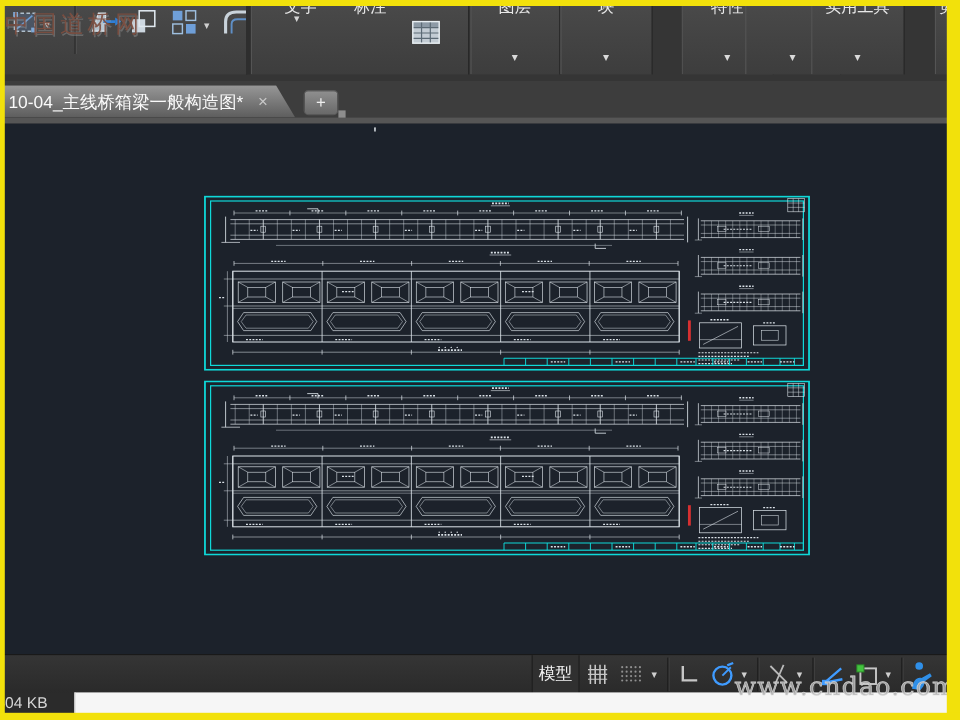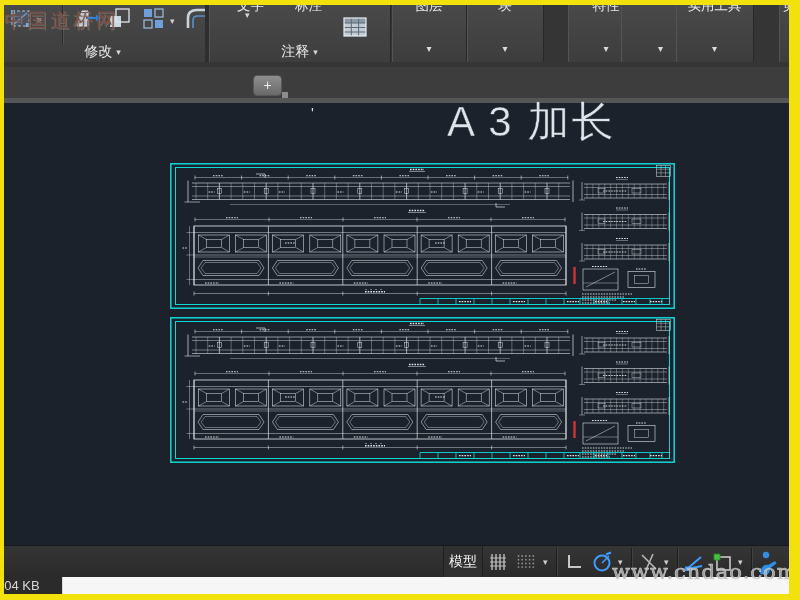--- a/index.html
+++ b/index.html
@@ -123,9 +123,6 @@
           <path d="M6 25V15q0-8 9-8h11" fill="none" stroke="#c9d3db" stroke-width="2.6"></path>
           <path d="M11 25v-8q0-4 5-4h10" fill="none" stroke="#5f8fc6" stroke-width="1.6"></path>
         </svg>
-    </div>
-    <div class="plabel">
-      <span>修改</span> <span class="dd">▾</span>
     </div>
   </div>
 

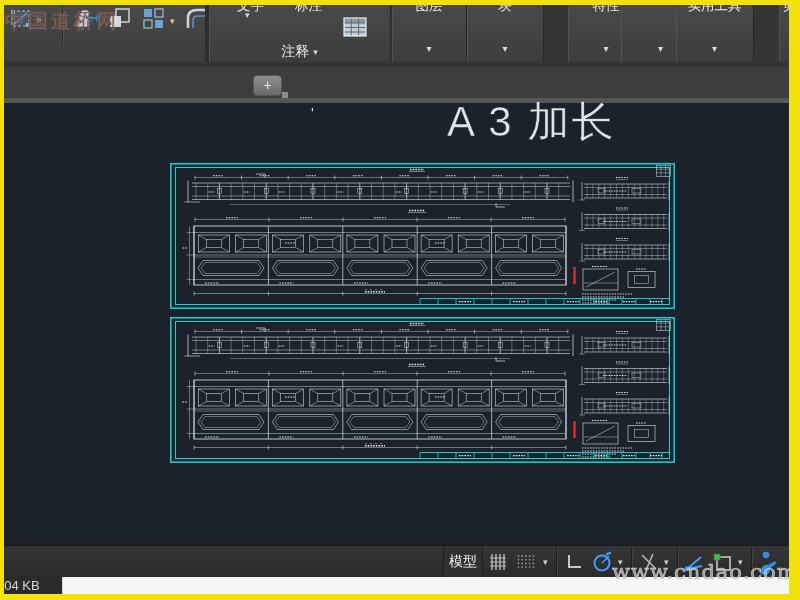--- a/index.html
+++ b/index.html
@@ -139,9 +139,6 @@
           <path d="M3 9h22M3 13.5h22M3 18h22M10.3 4v18M17.6 4v18" fill="none" stroke="#5c6a75" stroke-width="1"></path>
           <rect x="3" y="4" width="22" height="18" fill="none" stroke="#e8eef2" stroke-width="1.2"></rect>
         </svg>
-    </div>
-    <div class="plabel">
-      <span>注释</span> <span class="dd">▾</span>
     </div>
   </div>
 

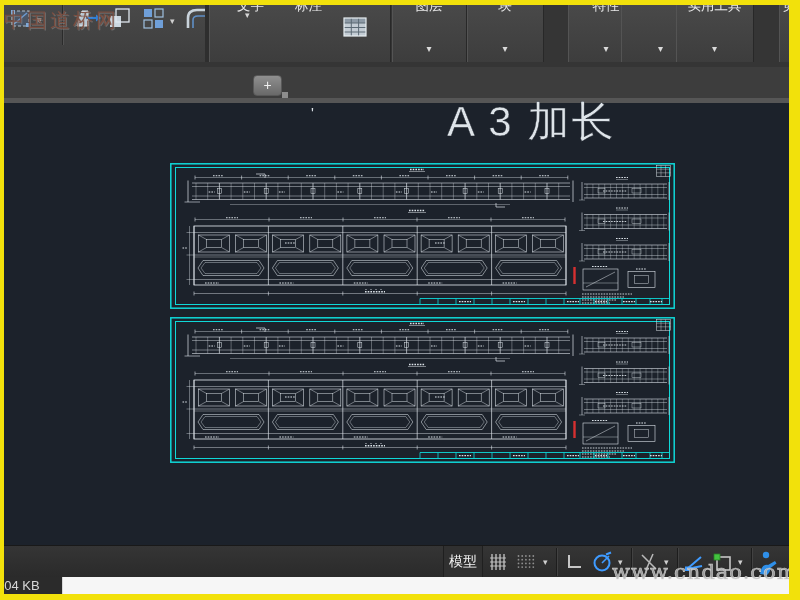--- a/index.html
+++ b/index.html
@@ -168,6 +168,10 @@
 </div>
 
 <div id="tabbar">
+  <div id="tab-active">
+    <div id="tab-title">10-04_主线桥箱梁一般构造图*</div>
+    <div id="tab-close">×</div>
+  </div>
   <div id="tab-new">+</div>
   <div id="tab-artifact"></div>
   <div id="tab-shadow"></div>

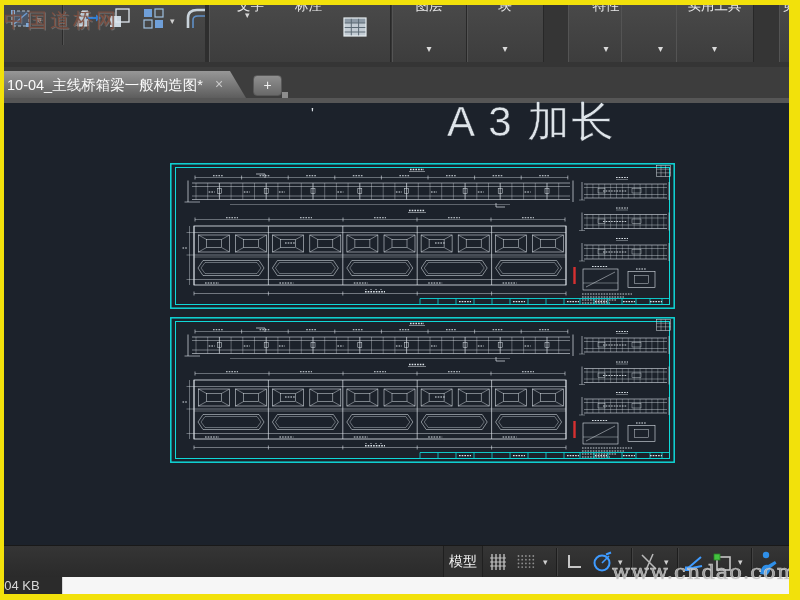--- a/index.html
+++ b/index.html
@@ -179,7 +179,6 @@
 
 <div id="canvas">
   <div id="stray">'</div>
-  <div id="a3-label">A 3 加长</div>
   <svg class="sheet" id="sheet1" viewBox="0 0 505 146">
       <rect x="0.8" y="0.8" width="503.4" height="144.4" stroke="#0fd8d8" stroke-width="1.5" fill="none"></rect>
       <rect x="5.5" y="4.5" width="494" height="137" stroke="#0fd8d8" stroke-width="1" fill="none"></rect>

